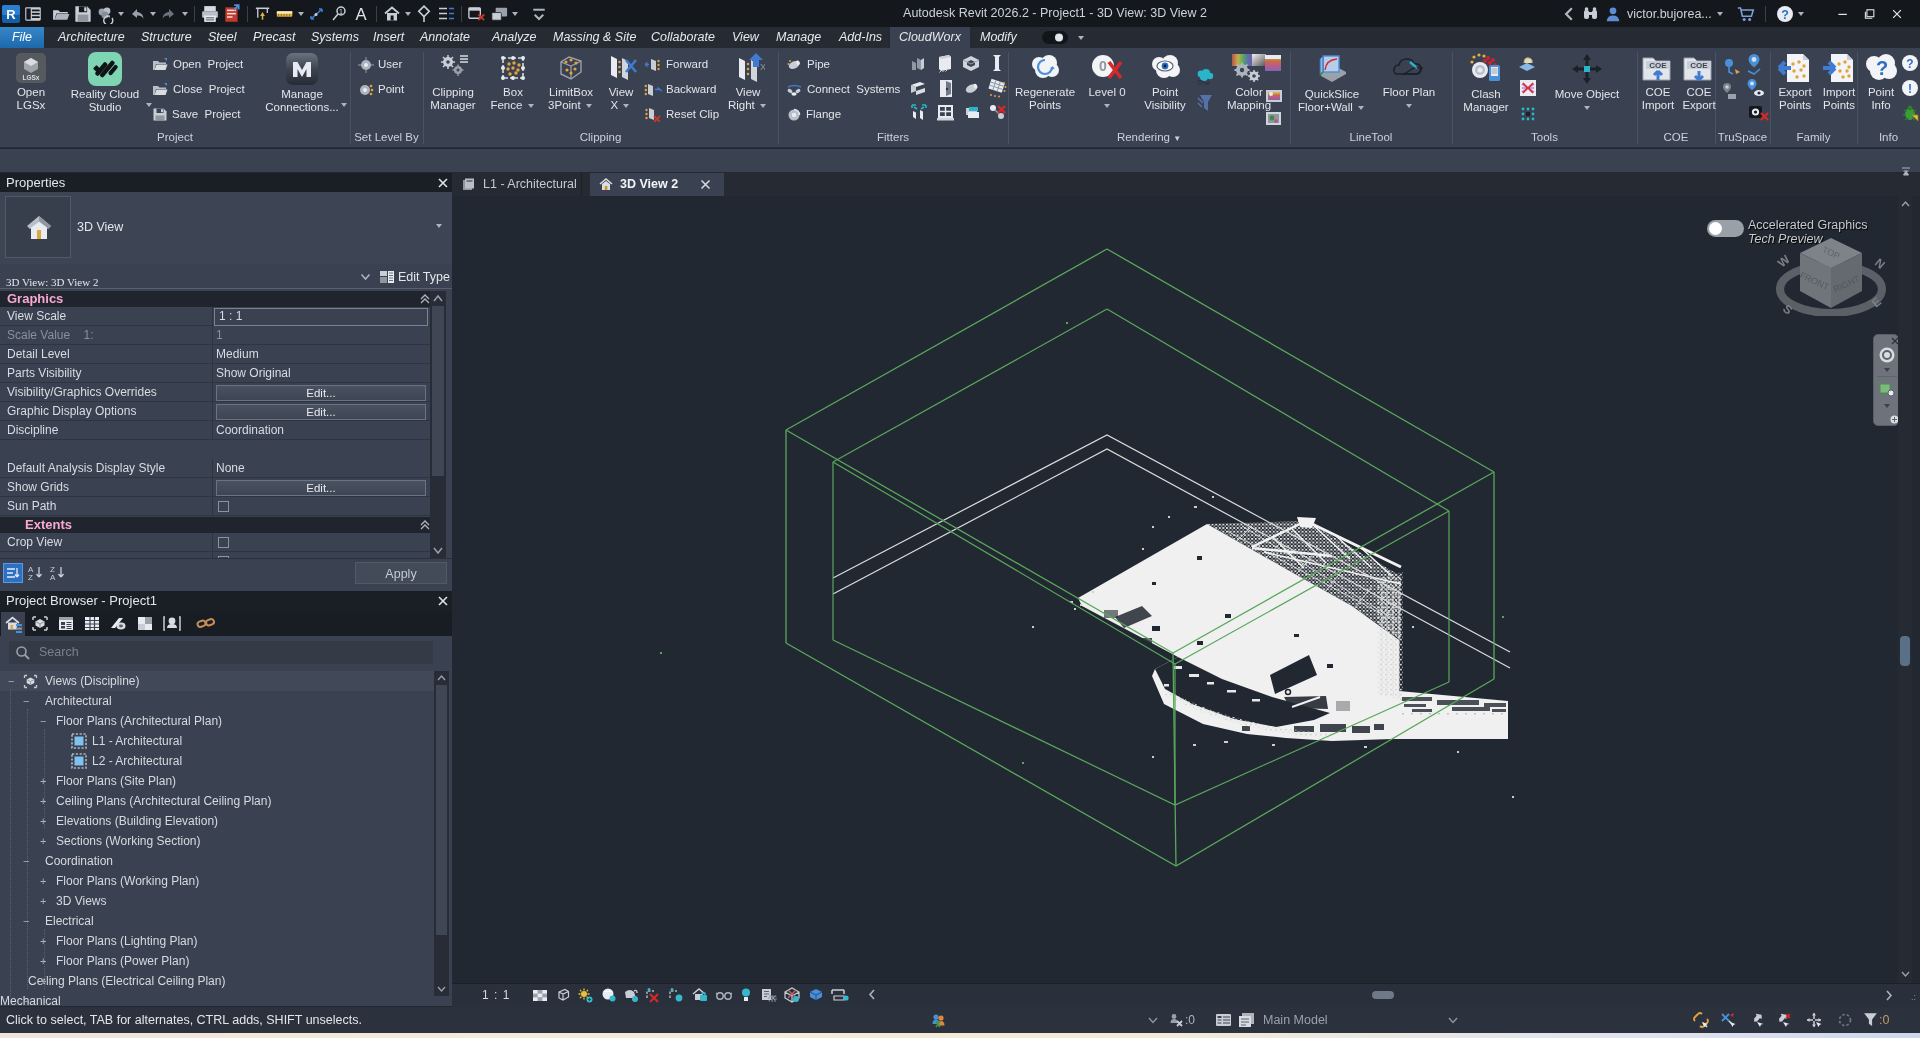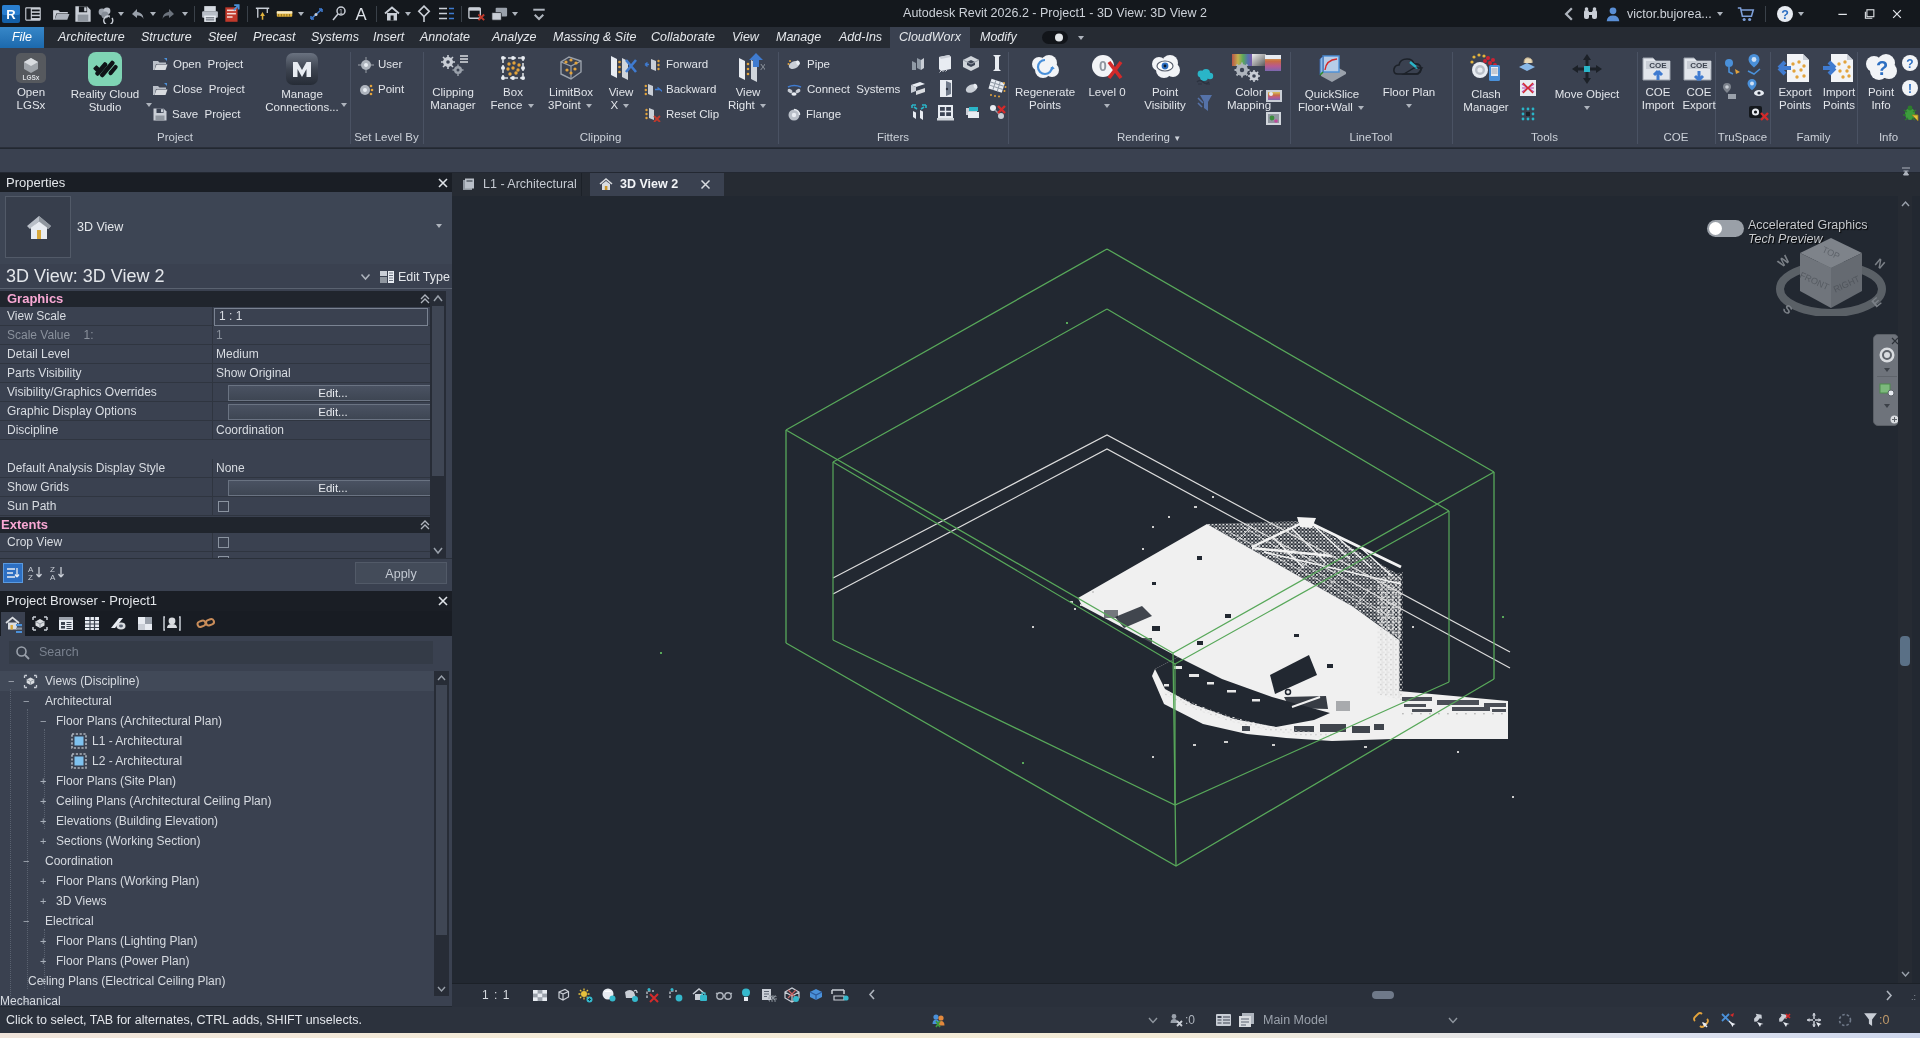--- a/index.html
+++ b/index.html
@@ -829,7 +829,7 @@
       <span class="caret abs" style="left:434px;top:32px;"></span>
     </div>
     <div class="abs" style="left:0;top:91px;width:452px;height:25px;background:#3a4150;border-bottom:1px solid #5a6270;">
-      <div class="abs" style="left:6px;top:2px;font-size:18px;color:#e3e6ea;">3D View: 3D View 2</div>
+      <div class="abs" style="left:6px;top:12px;font-size:11px;color:#e3e6ea;font-family:Liberation Serif, serif;">3D View: 3D View 2</div>
       <svg class="abs" style="left:360px;top:9px;" width="11" height="8" viewBox="0 0 11 8">
           <path d="M1.5 1.5 L5.5 6 L9.5 1.5" fill="none" stroke="#aeb4bd" stroke-width="1.5"></path>
         </svg>

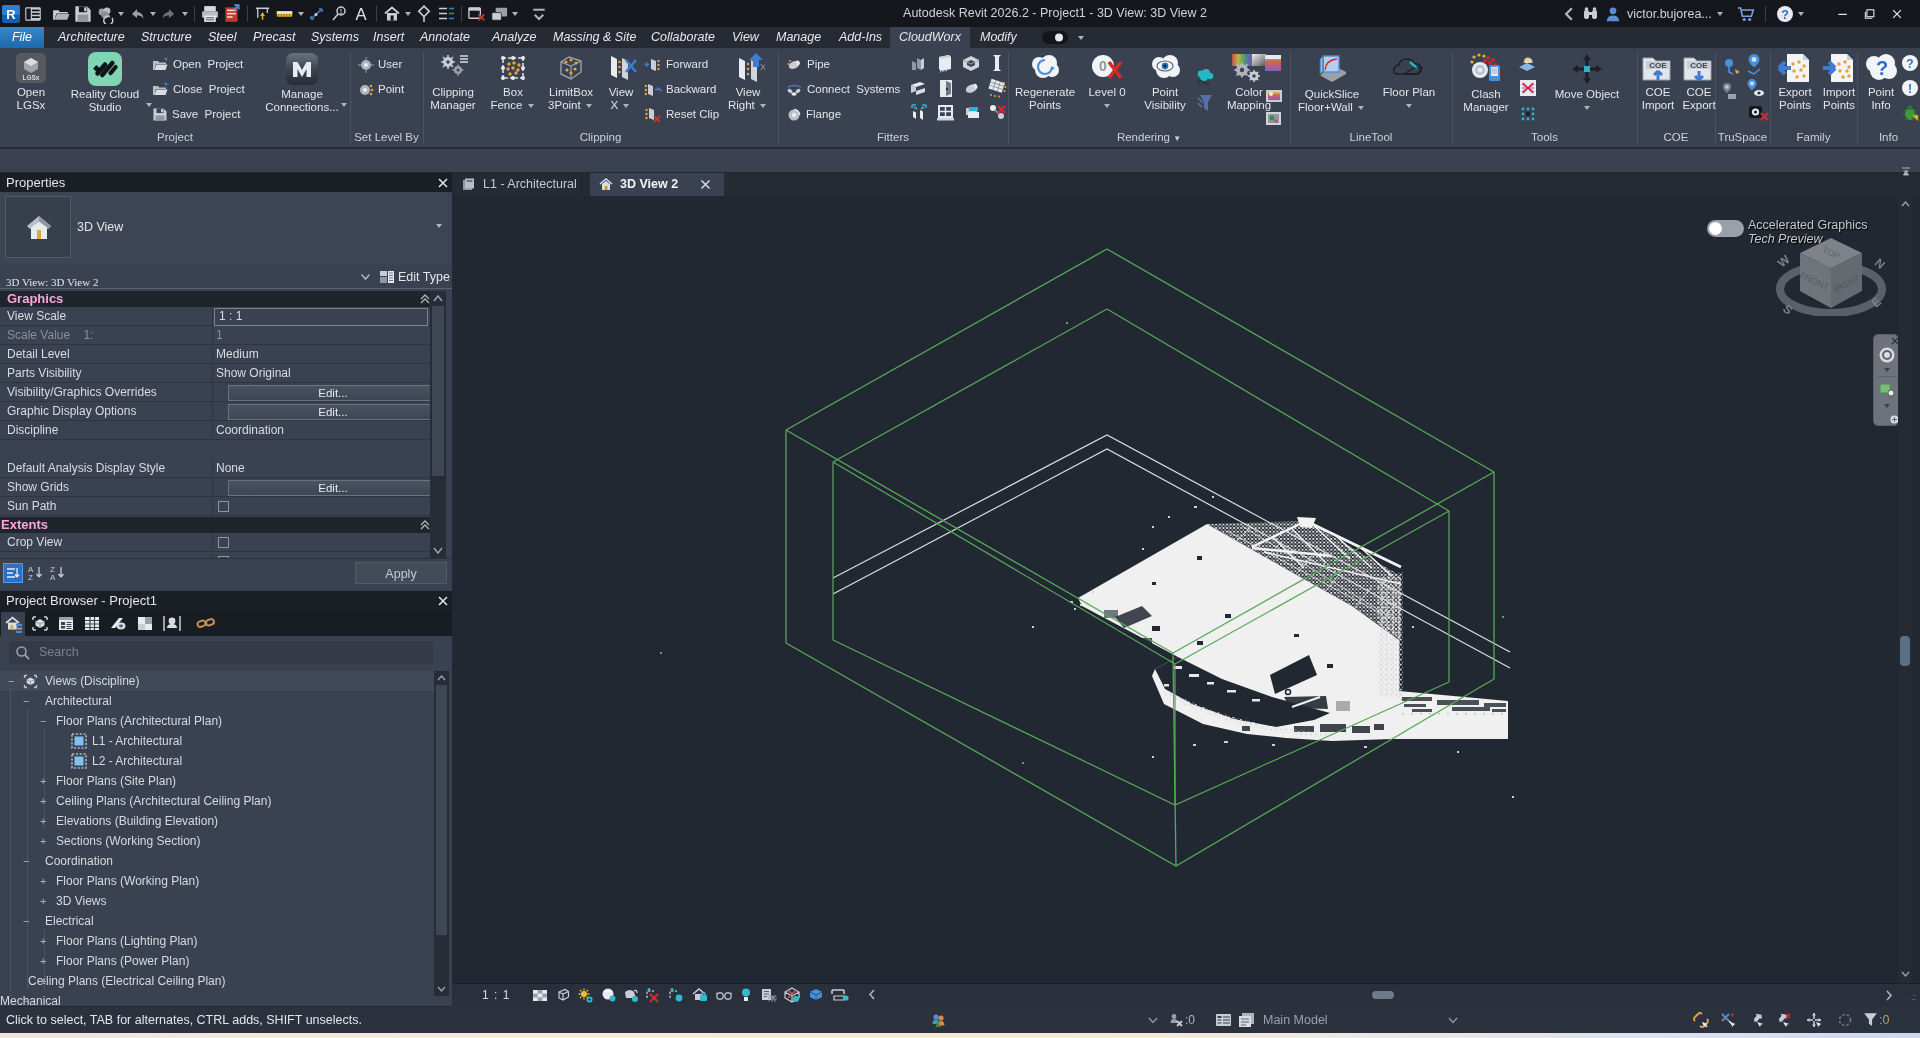--- a/index.html
+++ b/index.html
@@ -37,7 +37,7 @@
 .grid-row .val{position:absolute;left:216px;top:2px;}
 .grid-row .vline{position:absolute;left:212px;top:0;width:1px;height:19px;background:#2f3540;}
 .sechead{position:absolute;left:0;width:430px;height:16px;background:#20252d;color:#f9a8d4;font-weight:bold;font-size:13px;line-height:16px;}
-.editbtn{position:absolute;left:228px;top:1.5px;width:210px;height:16px;background:linear-gradient(#4a5262,#3e4653);border:1px solid #6a7382;text-align:center;font-size:11.5px;line-height:14px;color:#e6e9ee;}
+.editbtn{position:absolute;left:216px;top:1.5px;width:210px;height:16px;background:linear-gradient(#4a5262,#3e4653);border:1px solid #6a7382;text-align:center;font-size:11.5px;line-height:14px;color:#e6e9ee;}
 .cbx{position:absolute;left:218px;top:4px;width:11px;height:11px;border:1px solid #8a93a0;background:#3a4150;}
 
 .trow{position:absolute;left:0;width:434px;height:20px;font-size:12px;color:#d6dae0;line-height:20px;white-space:nowrap;}

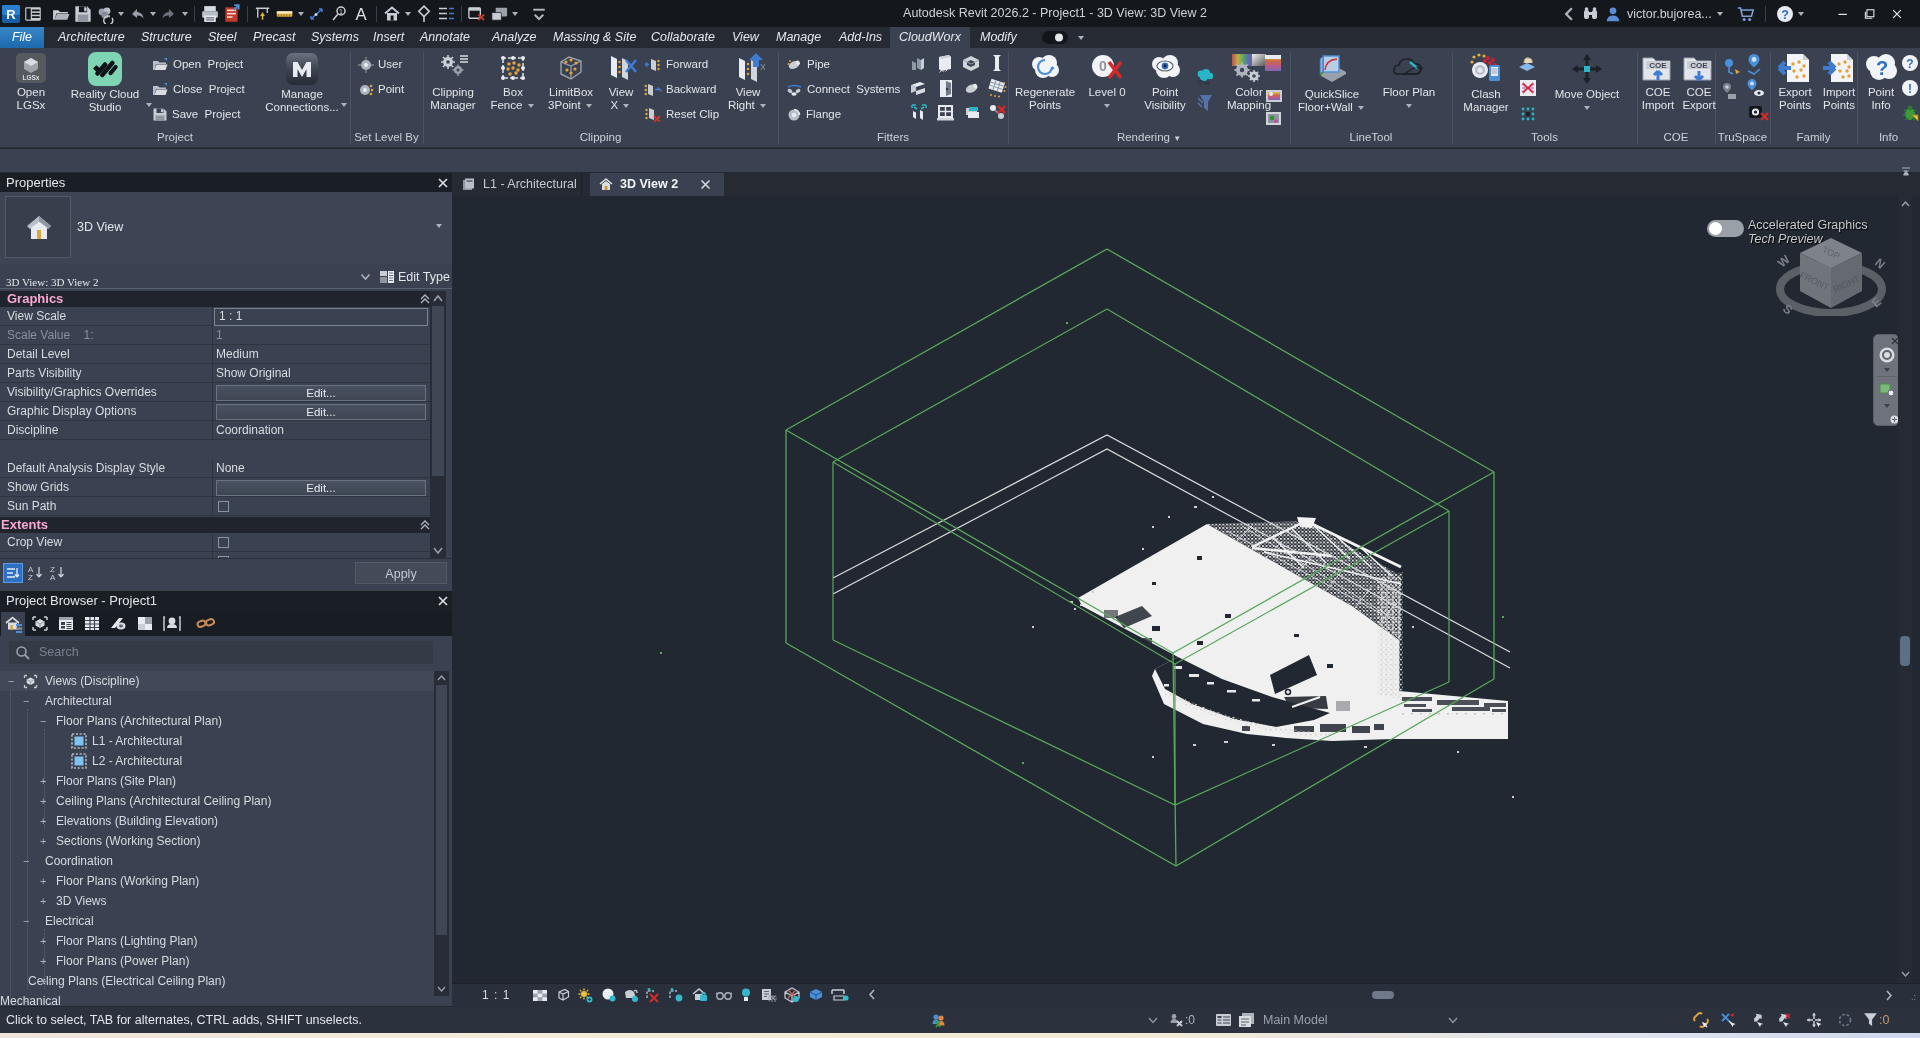--- a/index.html
+++ b/index.html
@@ -901,7 +901,7 @@
           <span class="cbx"></span>
         </div>
       <div class="sechead" style="top:226px;">
-        <span style="margin-left:1px;text-align:center;">Extents</span>
+        <span style="margin-left:25px;text-align:center;">Extents</span>
         <svg class="abs" style="left:420px;top:3px;" width="10" height="10" viewBox="0 0 10 10">
             <path d="M1 5 L5 1 L9 5 M1 9 L5 5 L9 9" fill="none" stroke="#aeb4bd" stroke-width="1.3"></path>
           </svg>

